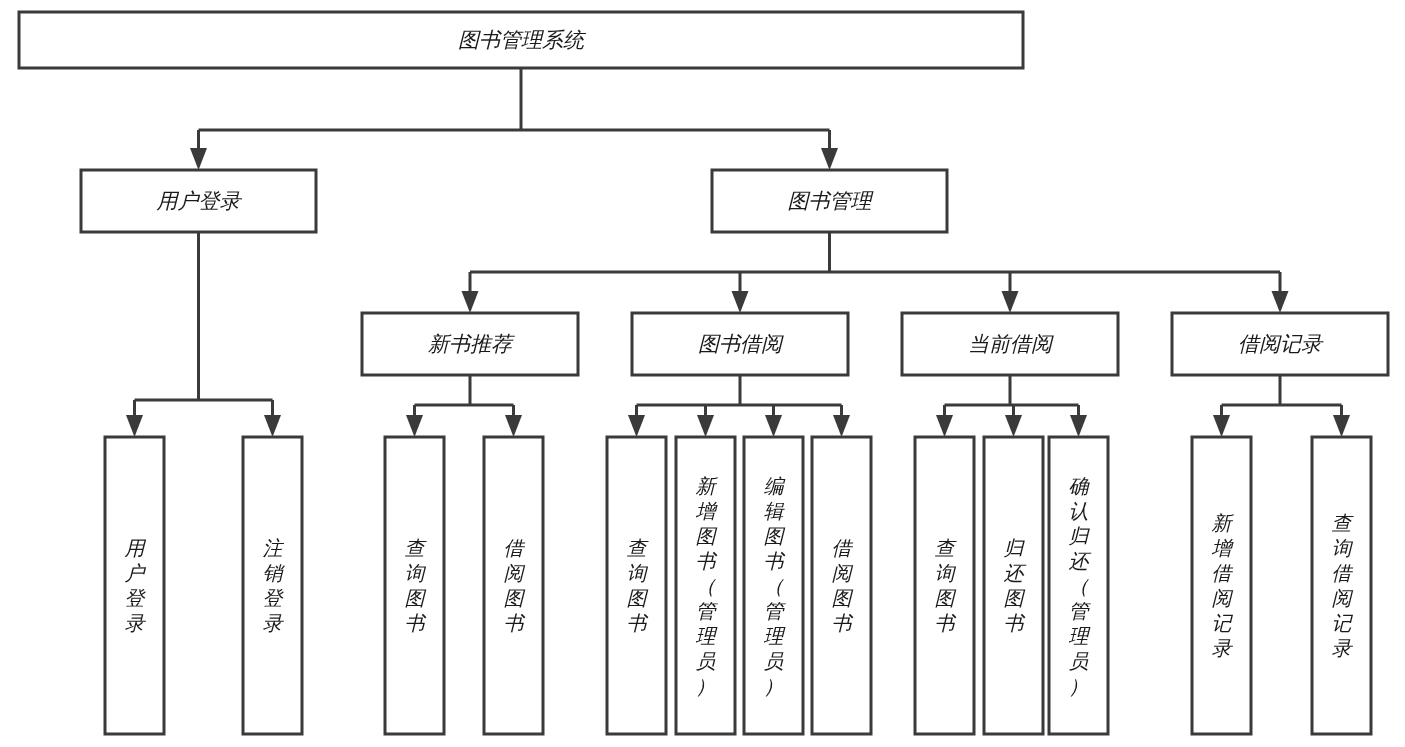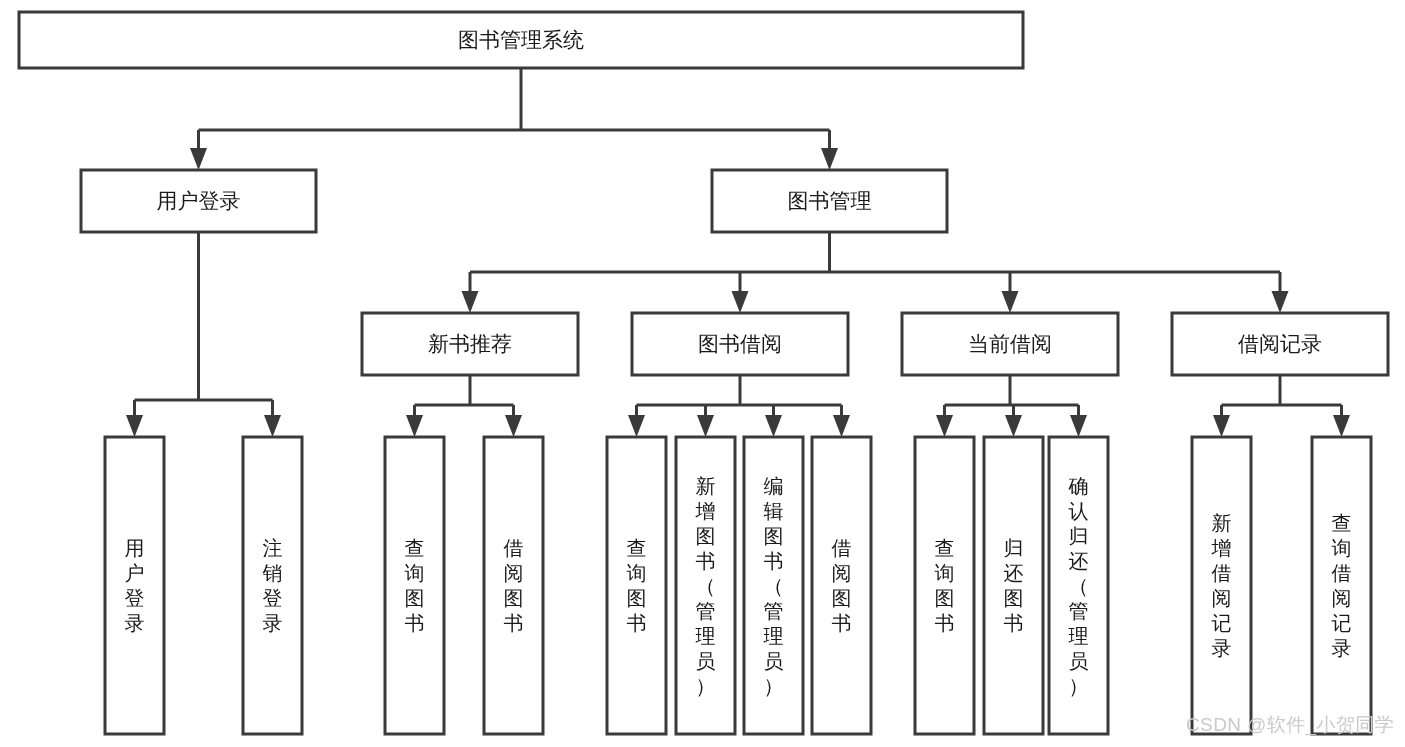--- a/index.html
+++ b/index.html
@@ -19,6 +19,7 @@
     position: relative;
     width: 1405px;
     height: 747px;
+    font-style: italic;
   }
   svg#flowchart {
     position: absolute;

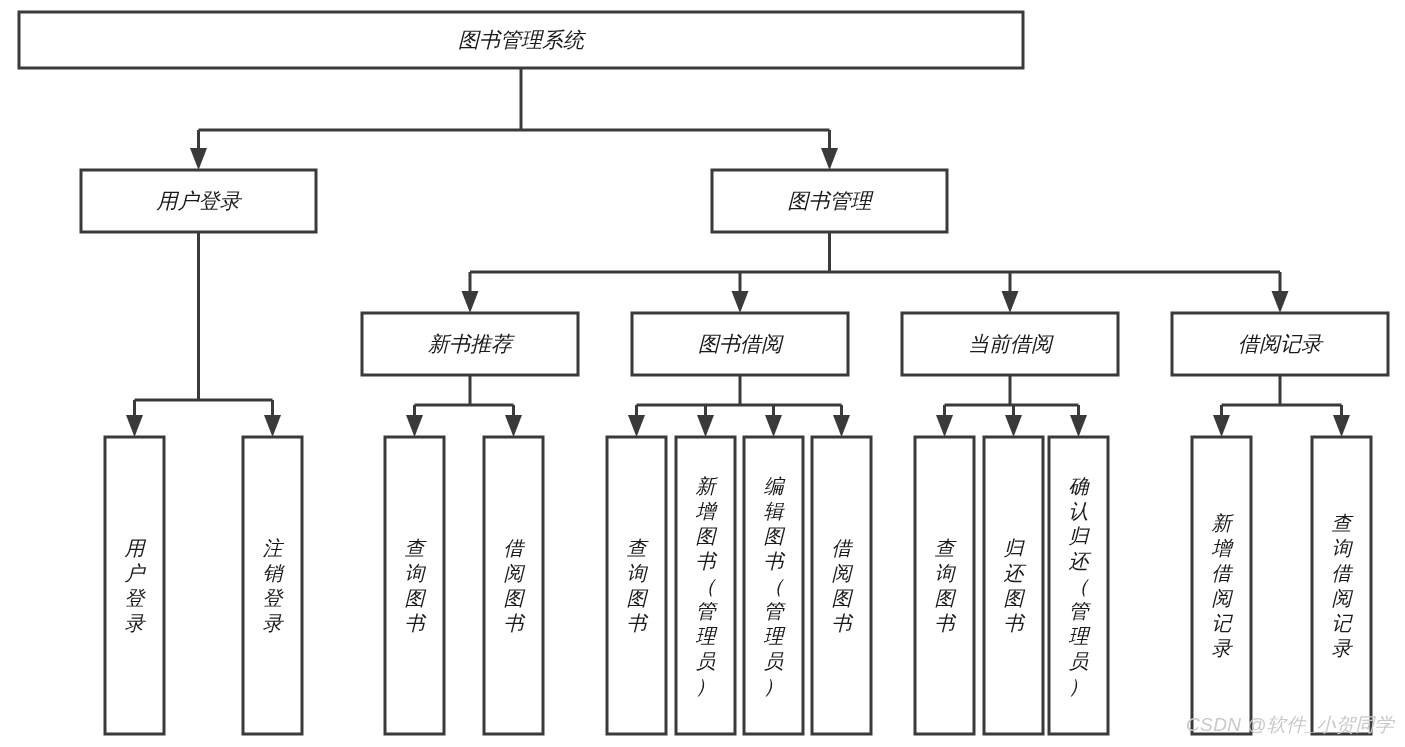--- a/index.html
+++ b/index.html
@@ -211,7 +211,6 @@
         </g>
       </g>
   </svg>
-  <div class="watermark">CSDN @软件_小贺同学</div>
 </div>
 
 </body></html>

